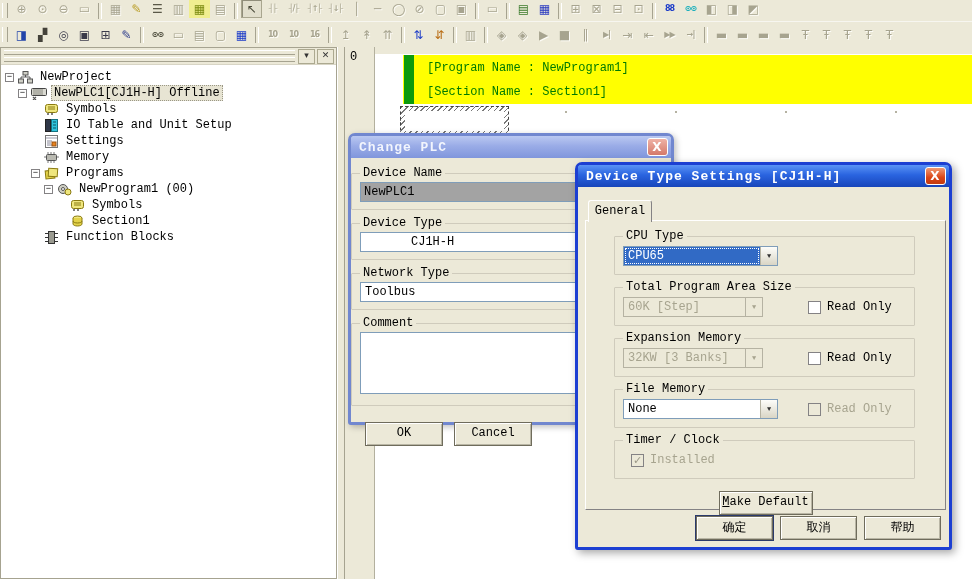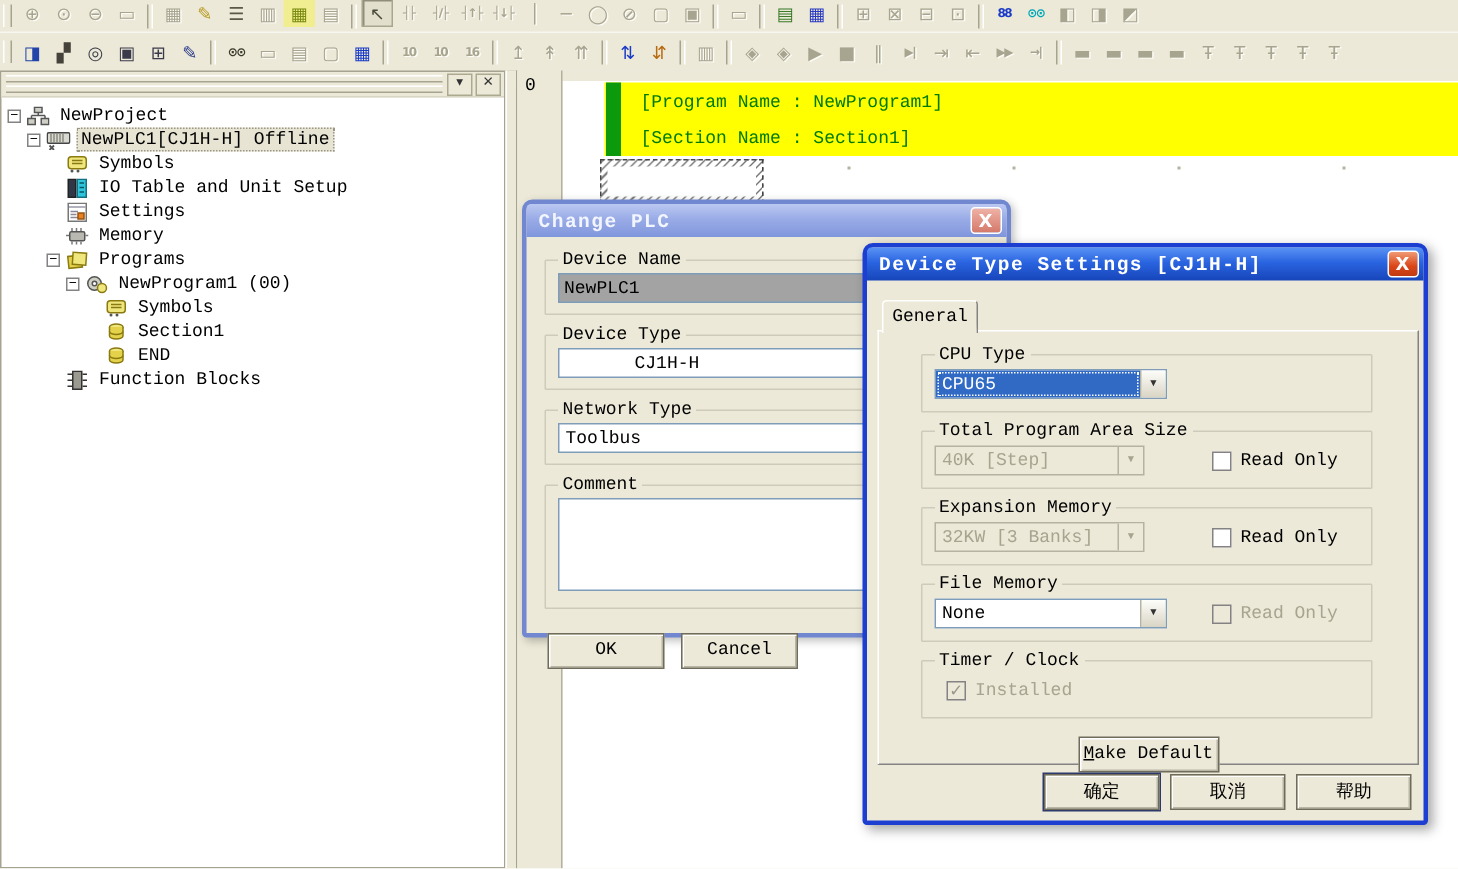--- a/index.html
+++ b/index.html
@@ -65,7 +65,7 @@
         font-family:"DejaVu Sans",sans-serif;box-sizing:border-box;}
   .x-ina{background:linear-gradient(180deg,#efb2a6,#d4796a);}
   .x-act{background:linear-gradient(180deg,#f09a74,#da4517 60%,#c23a10);}
-  fieldset{border:1px solid #cfcbbc;margin:0 12px 6px;padding:2px 8px 7px;border-radius:1px;}
+  fieldset{border:1px solid #cfcbbc;margin:0 0 6px;padding:2px 8px 7px;border-radius:1px;}
   legend{font-size:12px;padding:0 3px;}
   .input{background:#a3a3a3;border:1px solid #7f9db9;height:16px;width:270px;
          font:12px "Liberation Mono",monospace;padding:1px 3px;}

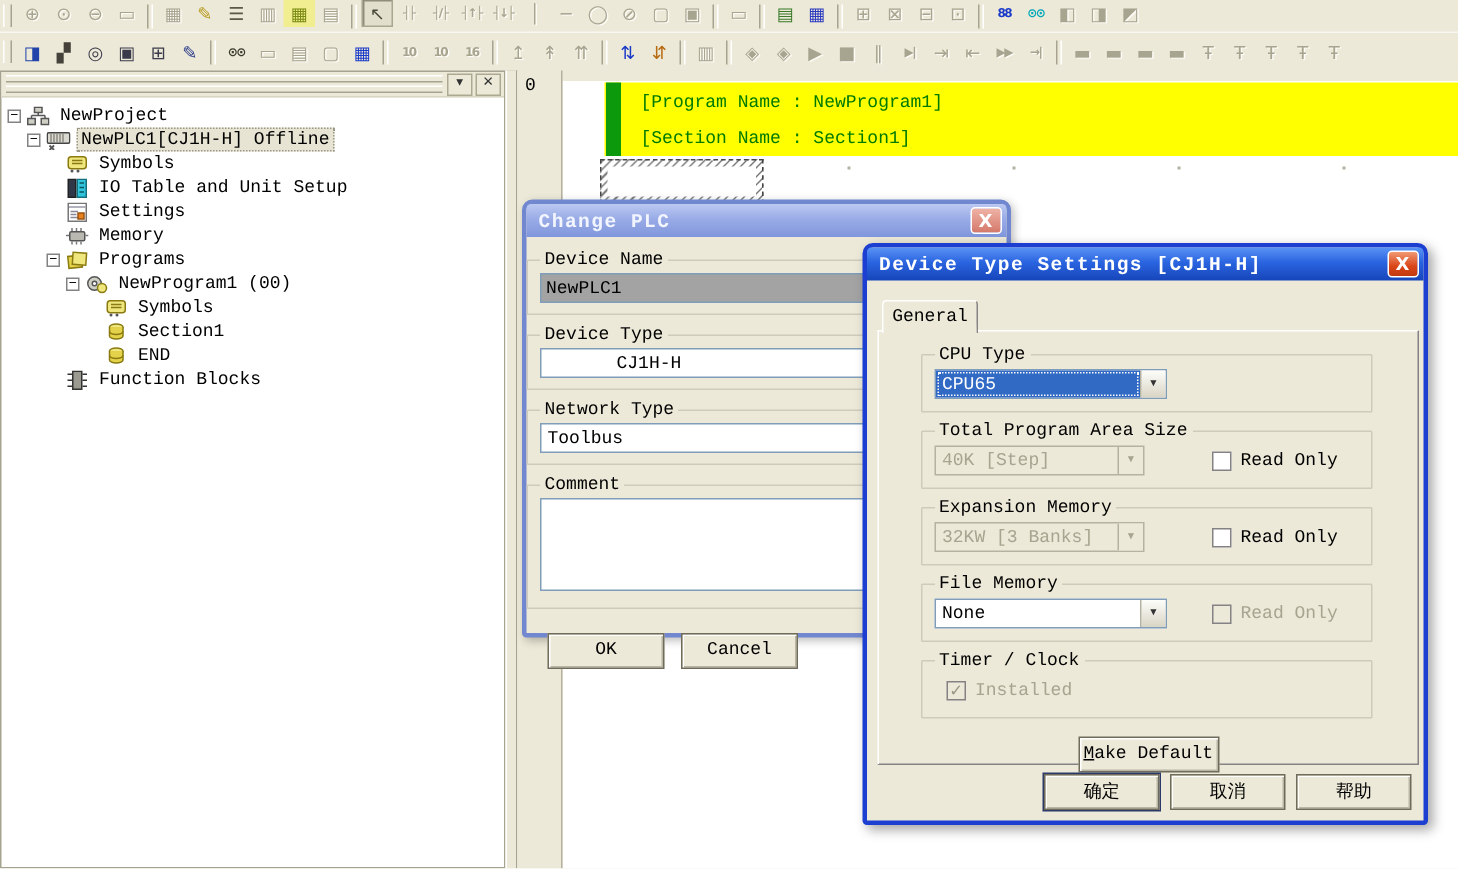--- a/index.html
+++ b/index.html
@@ -327,19 +327,6 @@
         <div class="trow">
           <span class="tspacer"></span>
           <span class="tspacer"></span>
-          <span class="tspacer"></span>
-          <span class="tspacer"></span>
-          <span class="texp none"></span>
-          <span class="ticon"><svg viewBox="0 0 15 13" width="15" height="13">
-              <ellipse cx="7.5" cy="3" rx="4.5" ry="2" fill="#efe67e" stroke="#8a7a10"></ellipse>
-              <path d="M3 3v6c0 1.1 2 2 4.5 2s4.5-.9 4.5-2V3" fill="#e3d24a" stroke="#8a7a10"></path>
-              <path d="M3 6c0 1.1 2 2 4.5 2S12 7.1 12 6" fill="none" stroke="#8a7a10"></path>
-            </svg></span>
-          <span class="tlabel">END</span>
-        </div>
-        <div class="trow">
-          <span class="tspacer"></span>
-          <span class="tspacer"></span>
           <span class="texp none"></span>
           <span class="ticon"><svg viewBox="0 0 15 13" width="15" height="13">
               <rect x="4.5" y="0.5" width="6" height="12" fill="#9a9a90" stroke="#333"></rect>

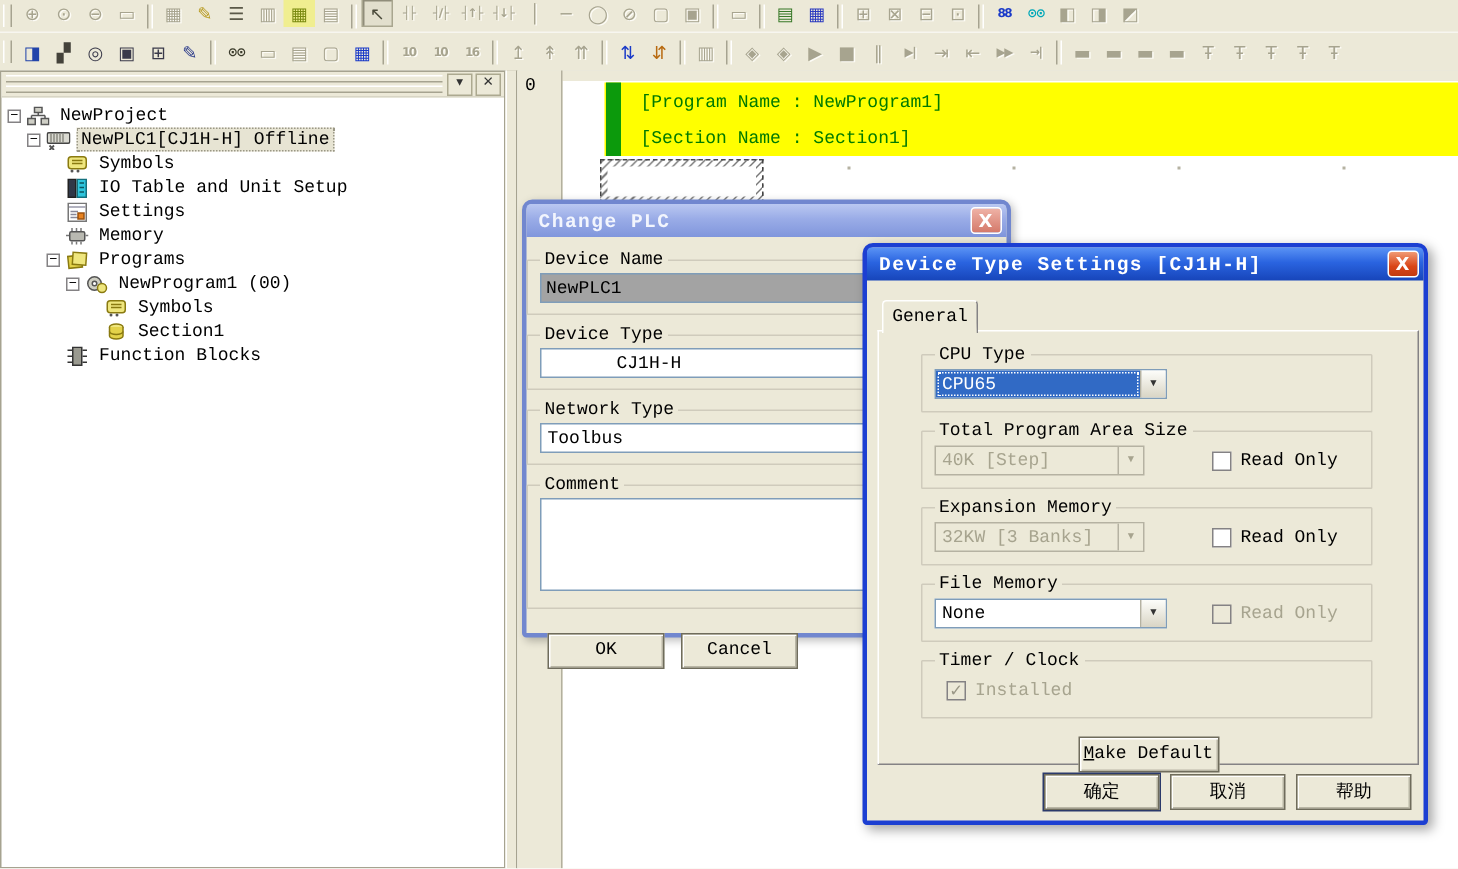--- a/index.html
+++ b/index.html
@@ -410,7 +410,7 @@
         <legend>Total Program Area Size</legend>
         <div class="grow">
           <div class="combo disabled" style="width:140px;">
-            <div class="ct">40K [Step]</div>
+            <div class="ct">60K [Step]</div>
             <div class="ca">▼</div>
           </div>
           <div class="cbwrap">

